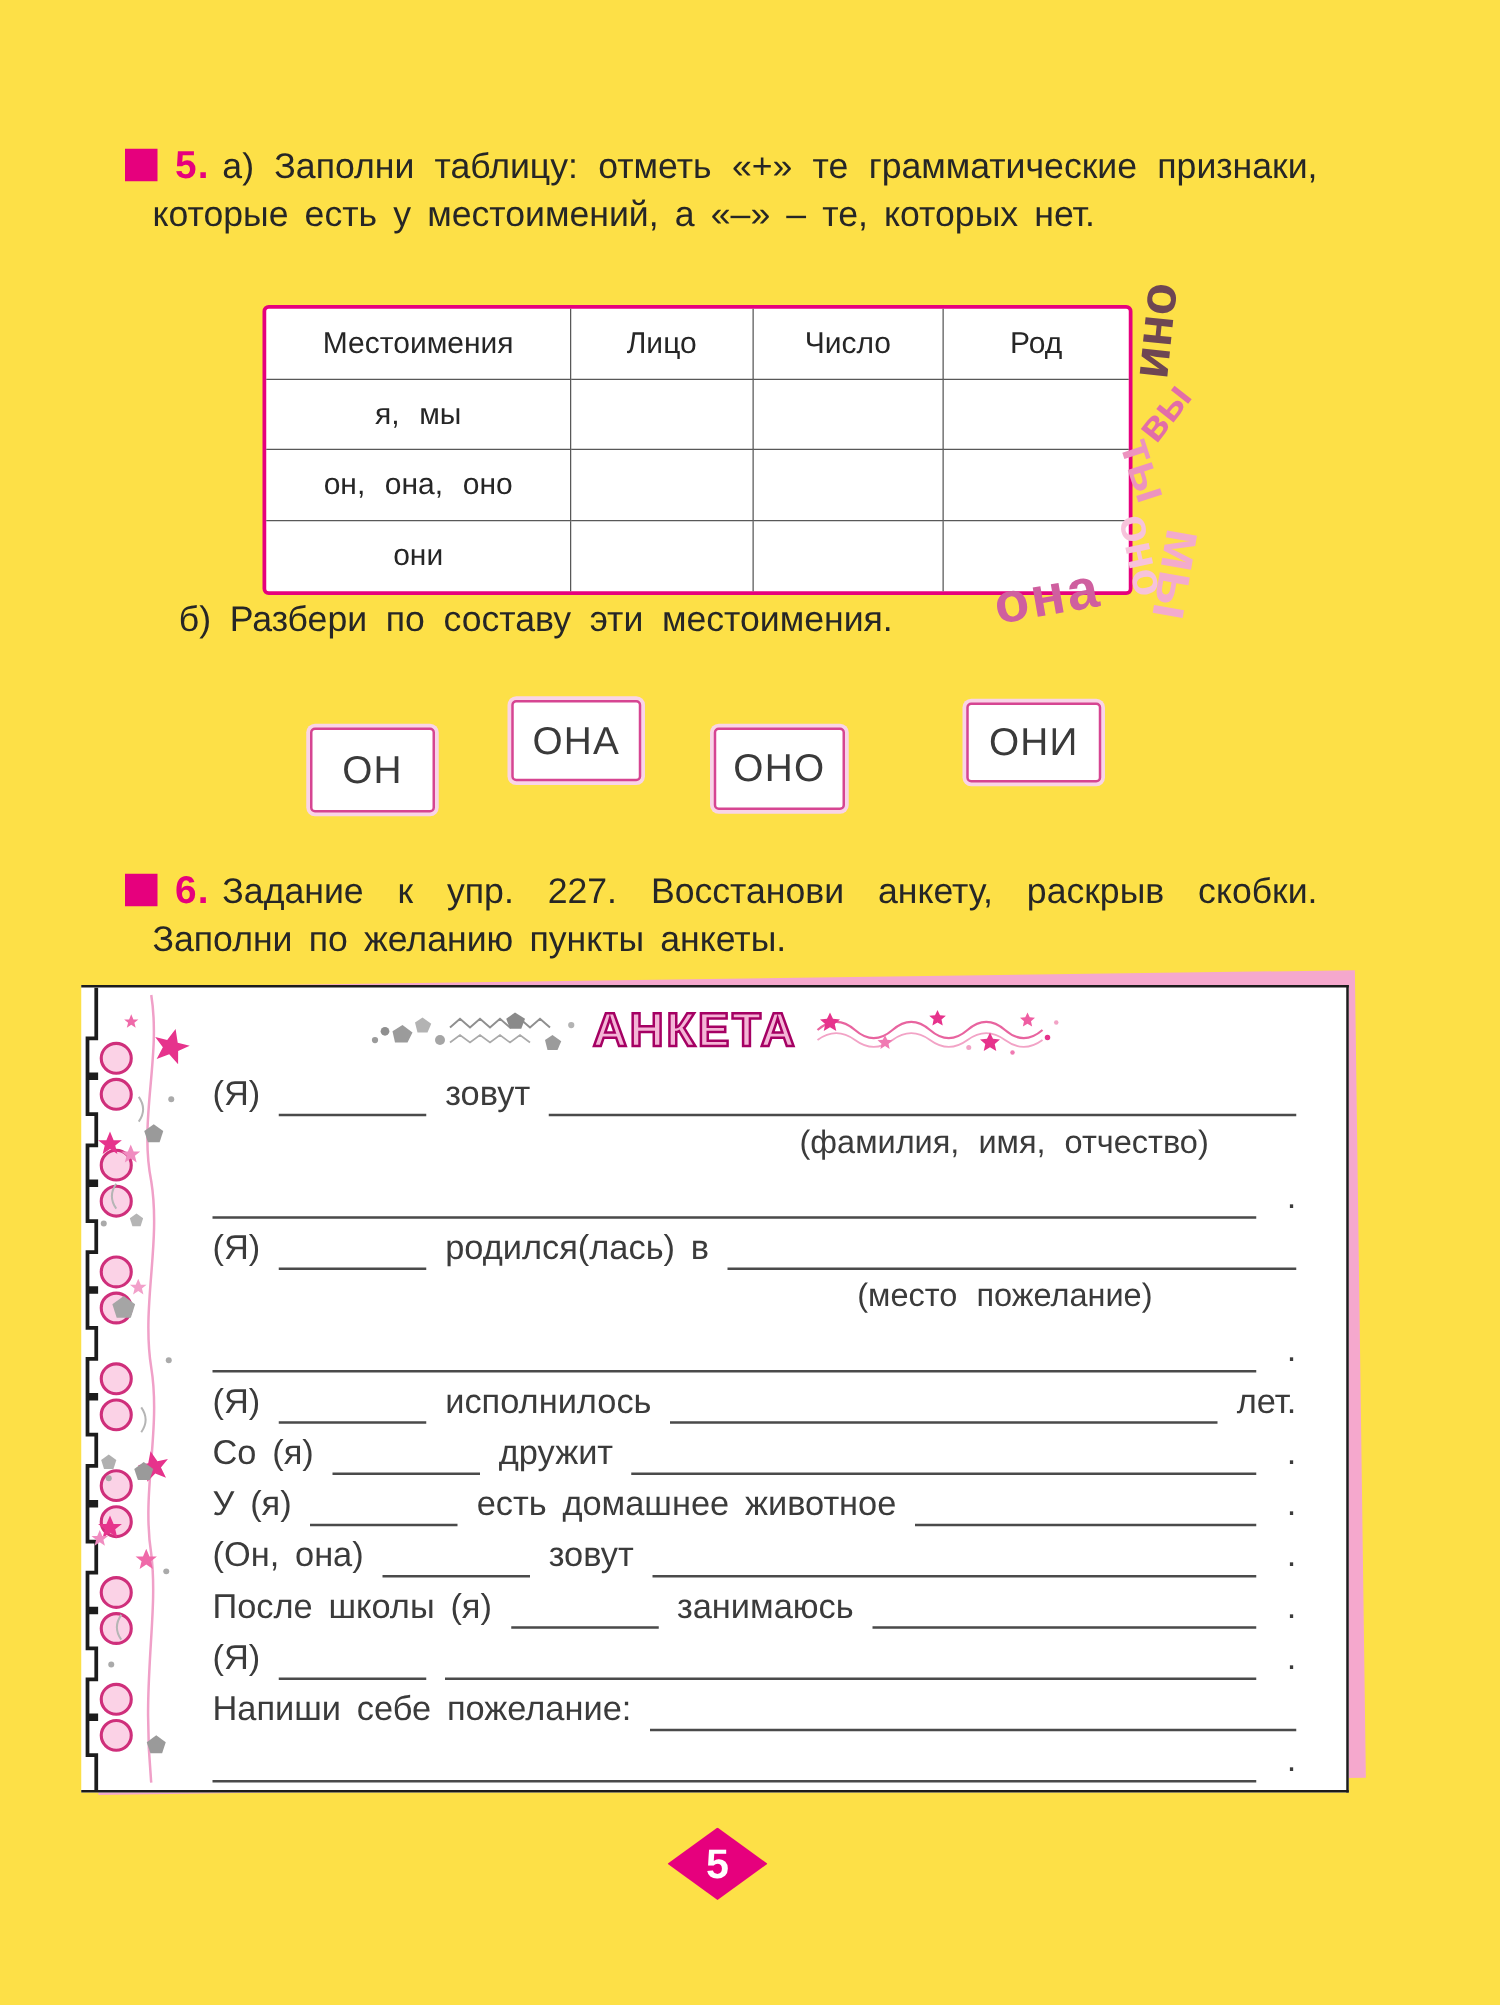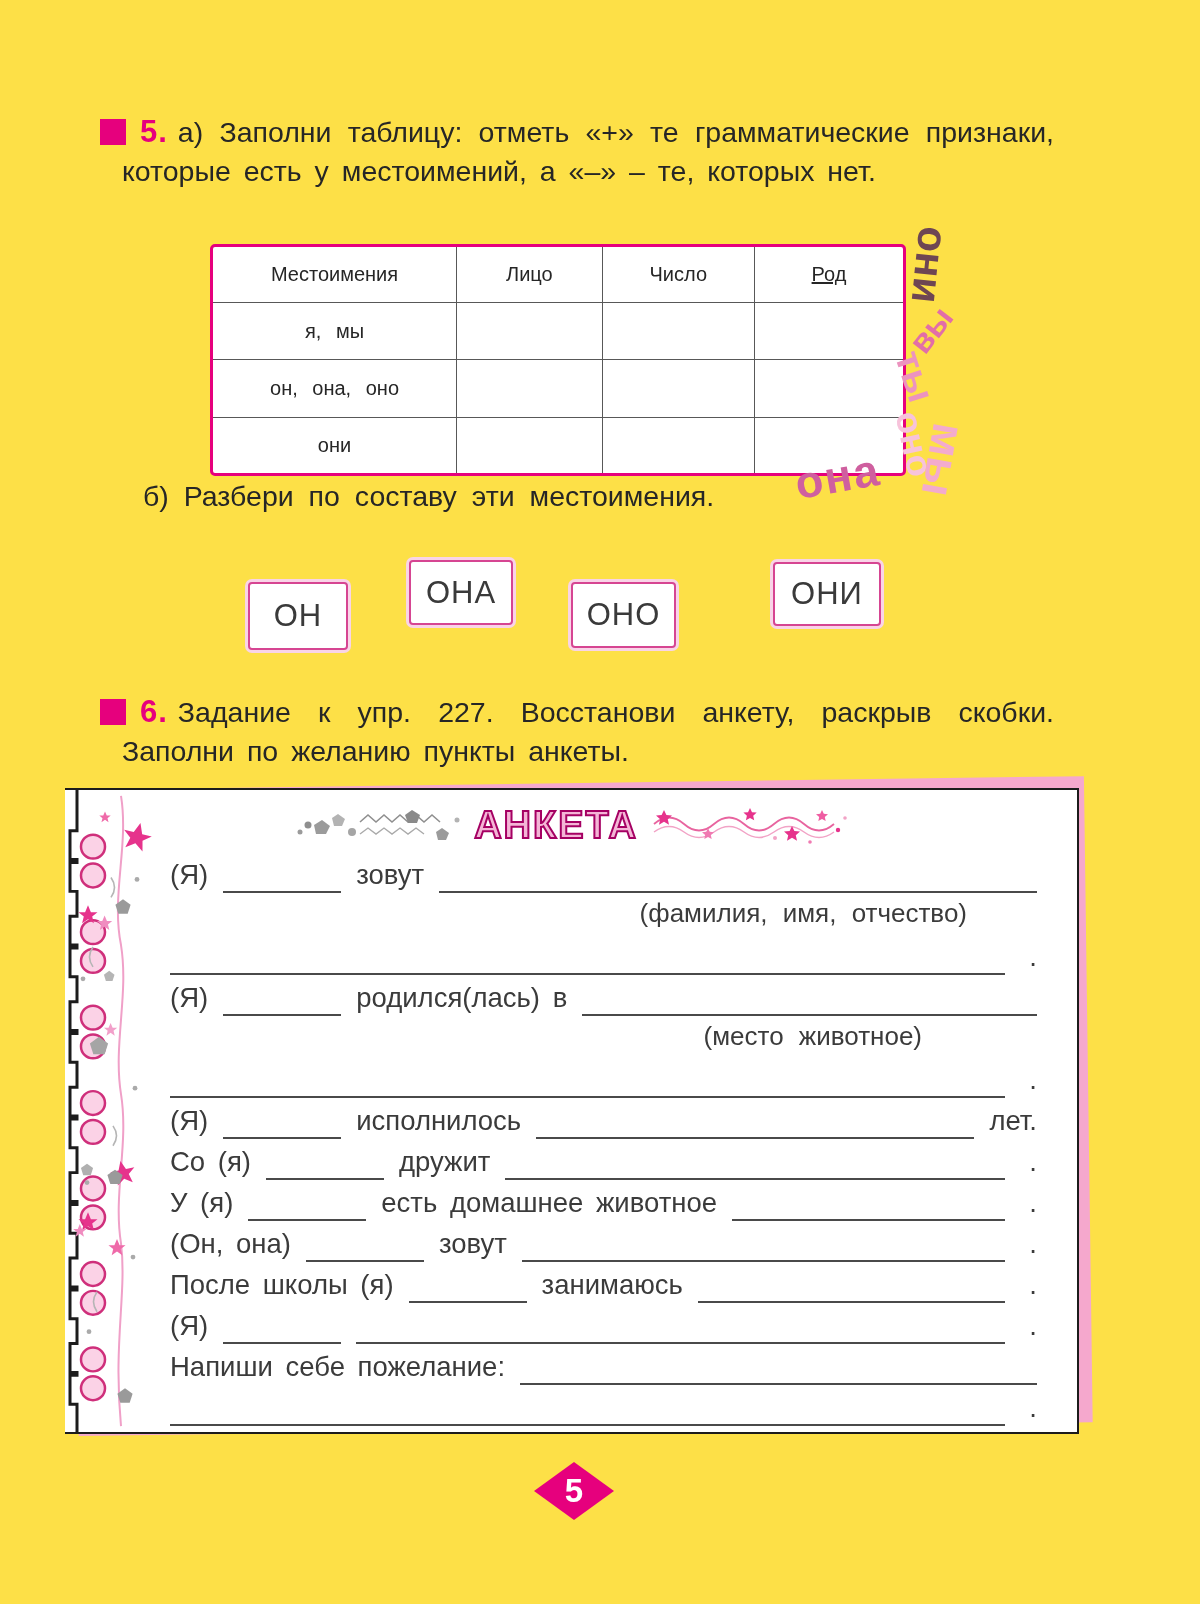--- a/index.html
+++ b/index.html
@@ -16,7 +16,7 @@
   .table-wrap{position:absolute;left:210px;top:244px;width:690px;height:226px;
               border:3.5px solid #e6007d;border-radius:5px;background:#fff;}
   table.ptable{width:100%;height:100%;border-collapse:collapse;table-layout:fixed;}
-  .ptable th,.ptable td{border:1.6px solid #585858;font-weight:normal;font-size:20px;
+  .ptable th,.ptable td{border:1.6px solid #585858;font-weight:normal;font-size:24px;
                         text-align:center;vertical-align:middle;word-spacing:9px;color:#262626;}
   .ptable tr>*:first-child{border-left:none;} .ptable tr>*:last-child{border-right:none;}
   .ptable tr:first-child>*{border-top:none;} .ptable tr:last-child>*{border-bottom:none;}

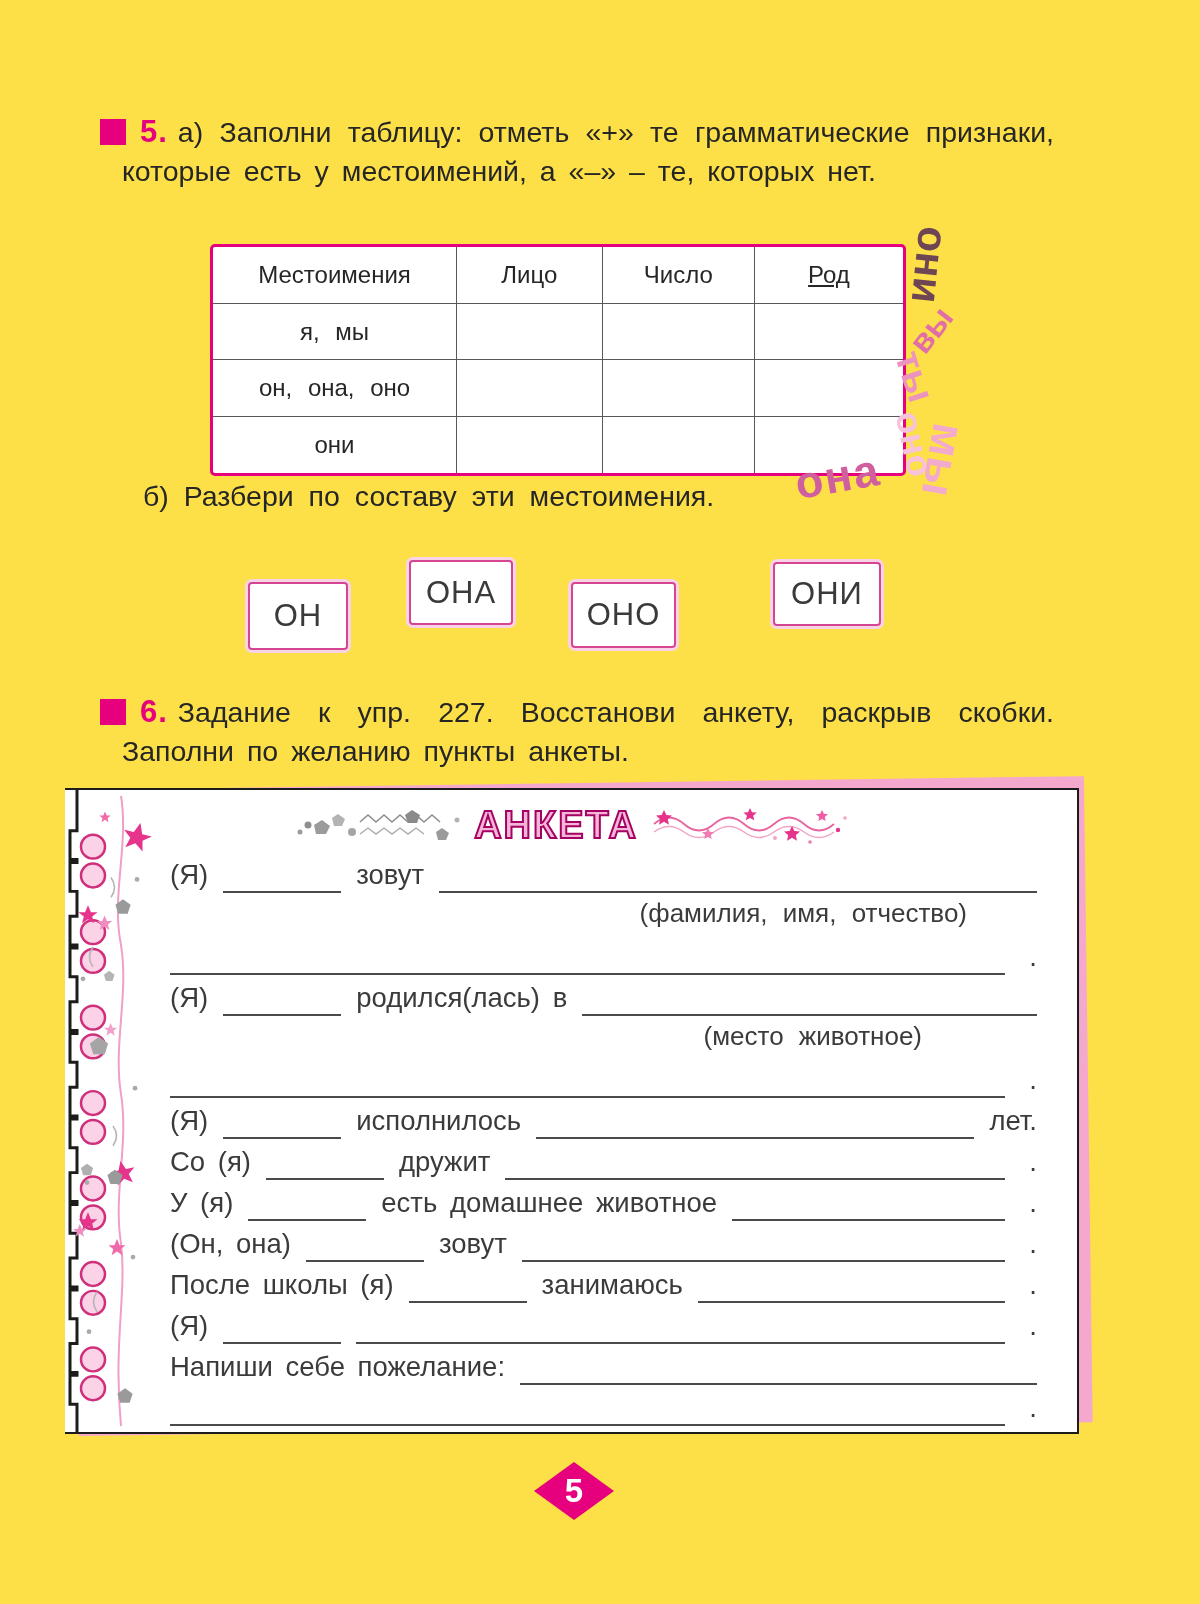--- a/index.html
+++ b/index.html
@@ -20,7 +20,7 @@
                         text-align:center;vertical-align:middle;word-spacing:9px;color:#262626;}
   .ptable tr>*:first-child{border-left:none;} .ptable tr>*:last-child{border-right:none;}
   .ptable tr:first-child>*{border-top:none;} .ptable tr:last-child>*{border-bottom:none;}
-  .col1{width:35.5%;} .col2{width:21%;} .col3{width:22%;} .col4{width:21.5%;text-decoration:underline;}
+  .col1{width:35.5%;} .col2{width:21%;} .col3{width:22%;} .col4{width:21.5%;}
   
   .dw{position:absolute;font-weight:bold;pointer-events:none;white-space:nowrap;}
   .dw1{left:678px;top:-6px;font-size:42px;color:#6e4653;transform:rotate(96deg);}

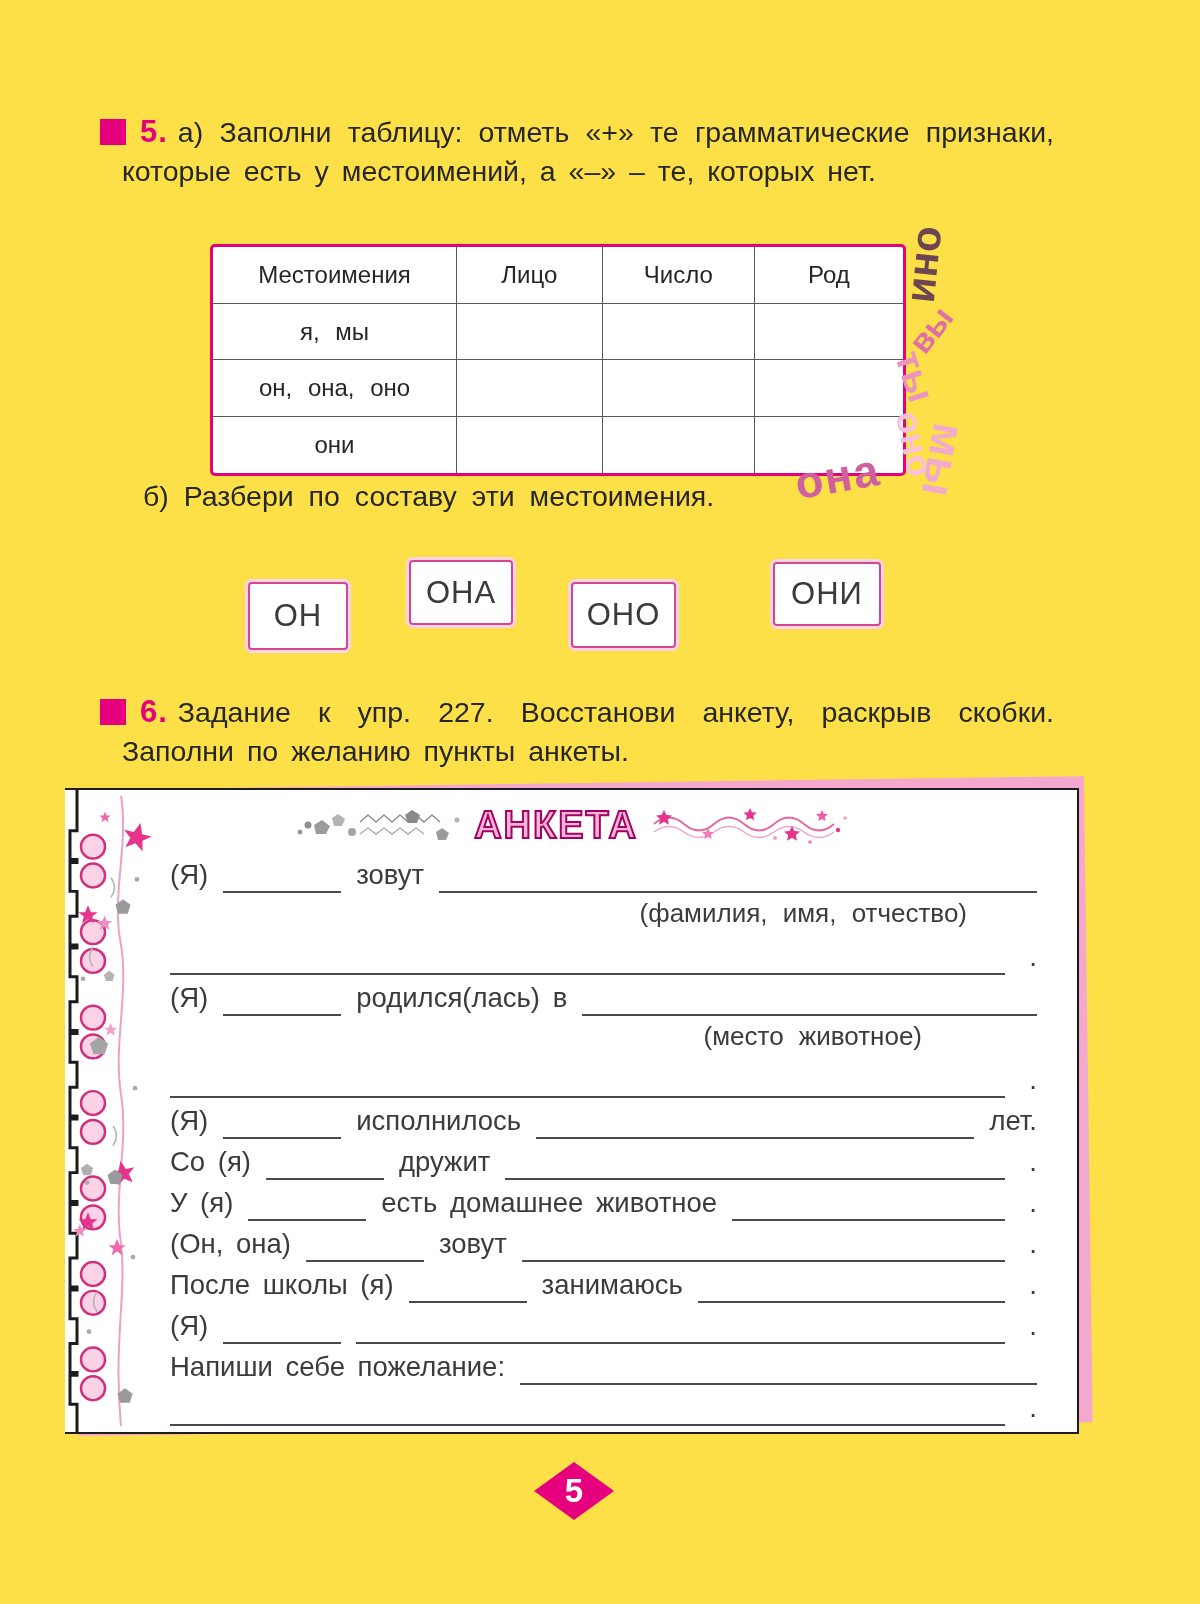--- a/index.html
+++ b/index.html
@@ -232,7 +232,7 @@
             <span class="f-blank grow"></span>
           </div>
           <div class="f-caption" style="padding-right: 115px;">
-            <span>(место животное)</span>
+            <span>(место пожелание)</span>
           </div>
           <div class="f-row">
             <span class="f-blank grow"></span>

